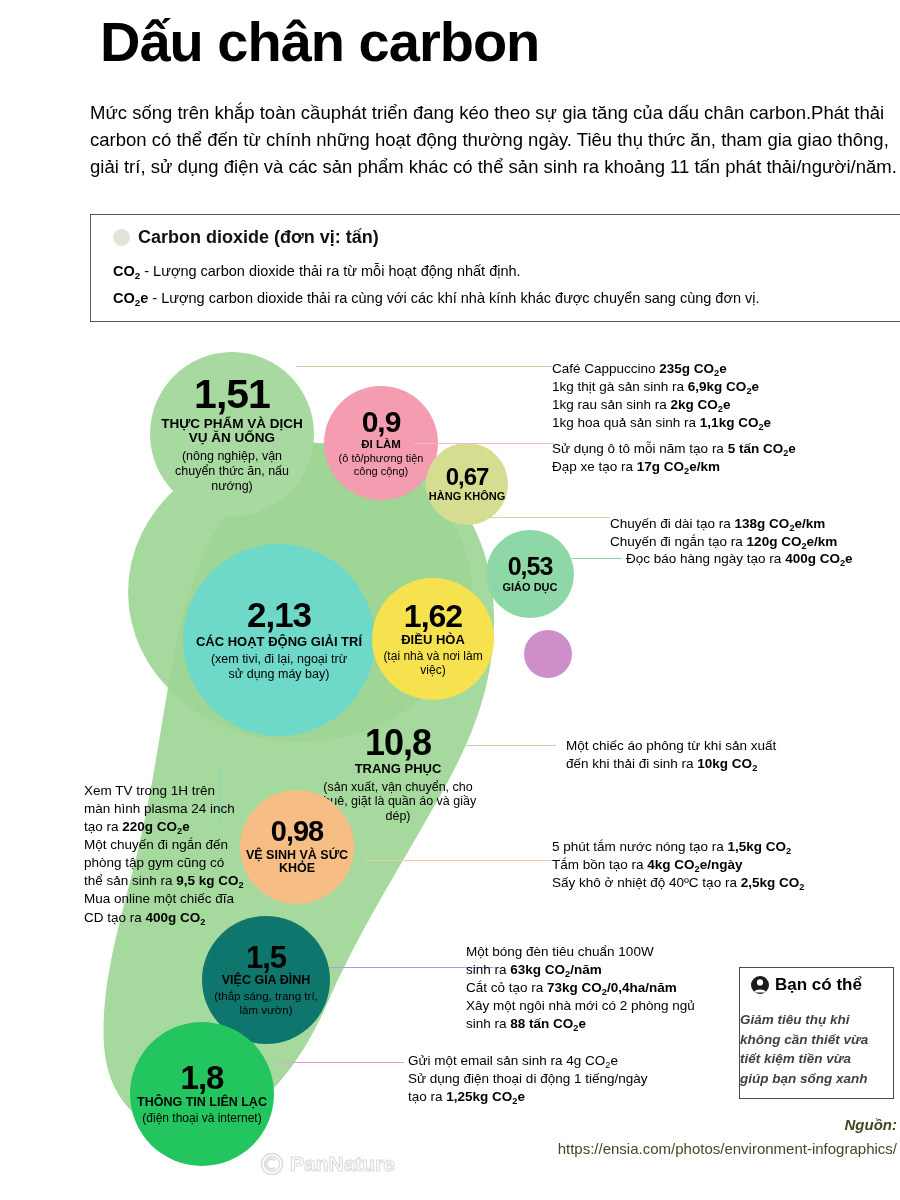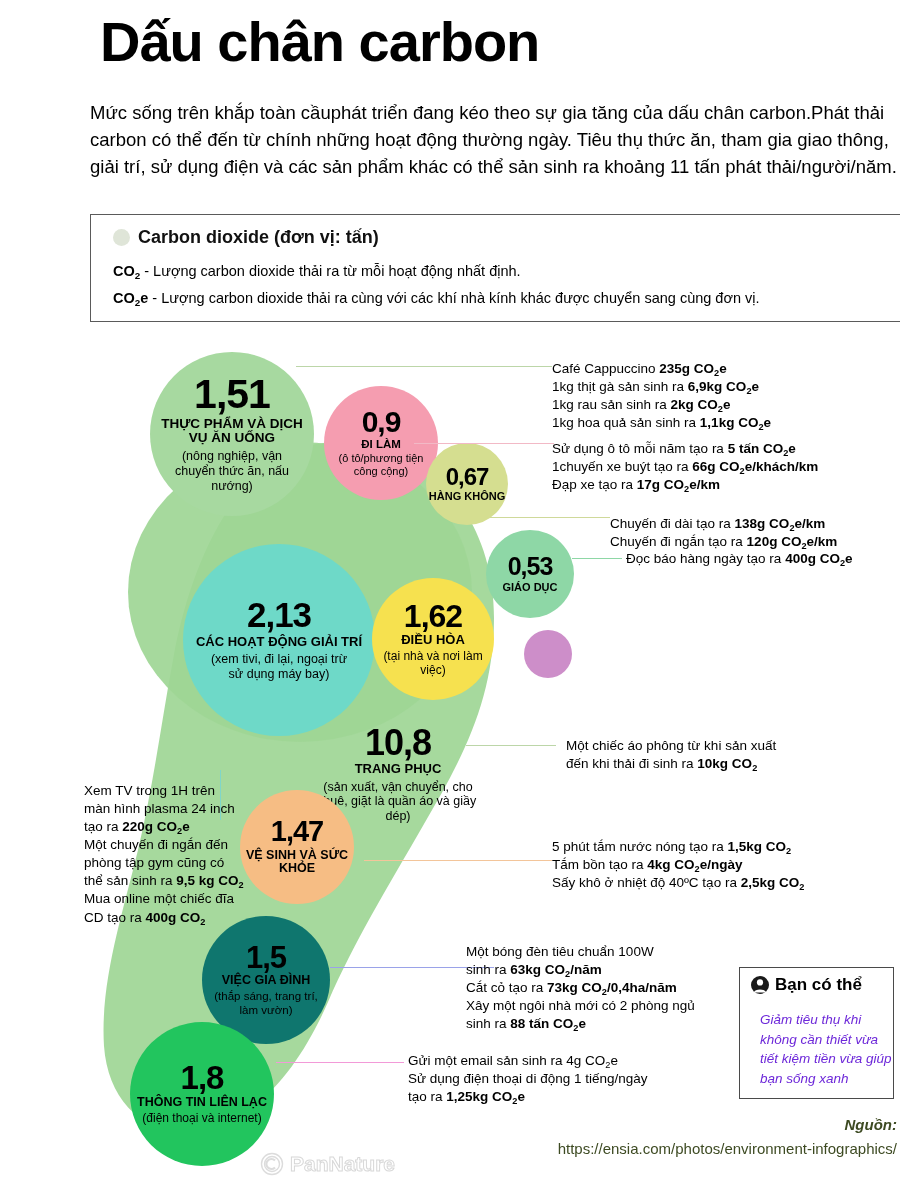--- a/index.html
+++ b/index.html
@@ -201,7 +201,6 @@
     </div>
   <div class="anno" style="left:510px;top:440px;" id="a-commute">
       <div>Sử dụng ô tô mỗi năm tạo ra <b>5 tấn CO<sub>2</sub>e</b></div>
-      <div>1chuyến xe buýt tạo ra <b>66g CO<sub>2</sub>e/khách/km</b></div>
       <div>Đạp xe tạo ra <b>17g CO<sub>2</sub>e/km</b></div>
     </div>
   <div class="anno" style="left:568px;top:515px;" id="a-aviation">

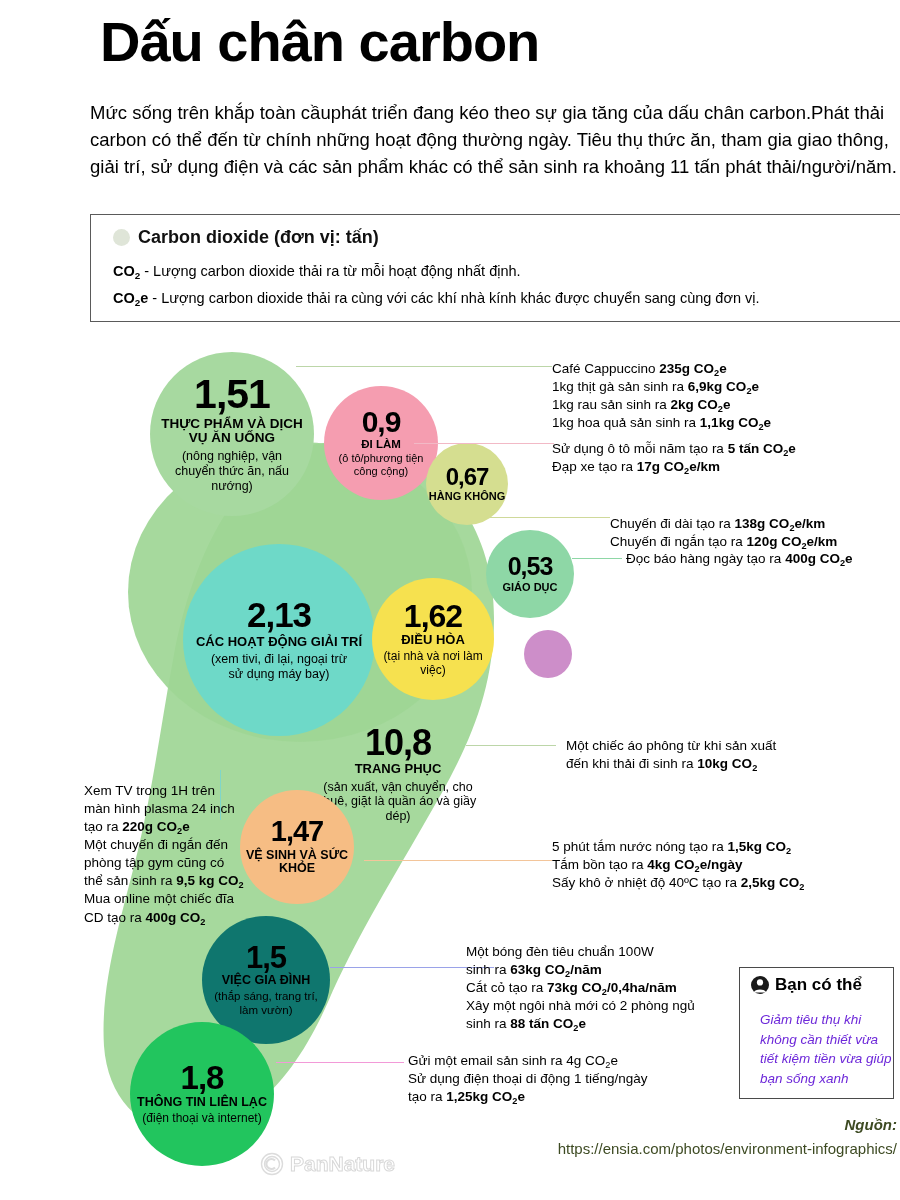--- a/index.html
+++ b/index.html
@@ -167,7 +167,7 @@
   </div>
 
   <div class="bub" style="left:198px;top:790px;width:114px;height:114px;background:#f6bd84;">
-    <div class="val" style="font-size:29px;">1,47</div>
+    <div class="val" style="font-size:29px;">0,98</div>
     <div class="cat" style="font-size:12.5px;margin-top:3px;width:104px;">VỆ SINH VÀ SỨC KHỎE</div>
   </div>
 

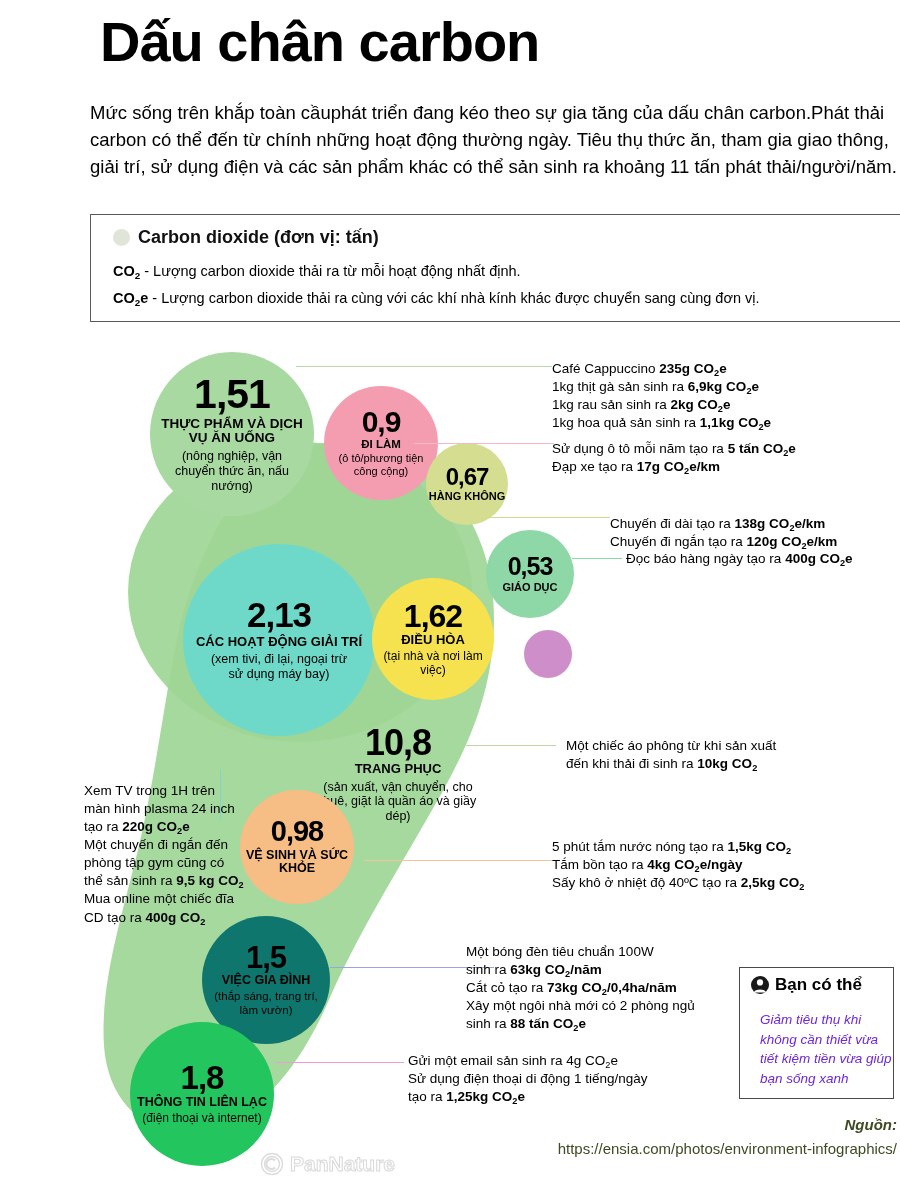--- a/index.html
+++ b/index.html
@@ -73,8 +73,8 @@
     font-size:17px;font-weight:bold;color:#000;
   }
   .tip-body{
-    position:absolute;left:20px;top:42px;width:136px;
-    font-size:13.5px;font-style:italic;font-weight:normal;line-height:1.45;color:#6d28d9;
+    position:absolute;left:0;top:42px;width:136px;
+    font-size:13.5px;font-style:italic;font-weight:bold;line-height:1.45;color:#404040;
   }
 
   

